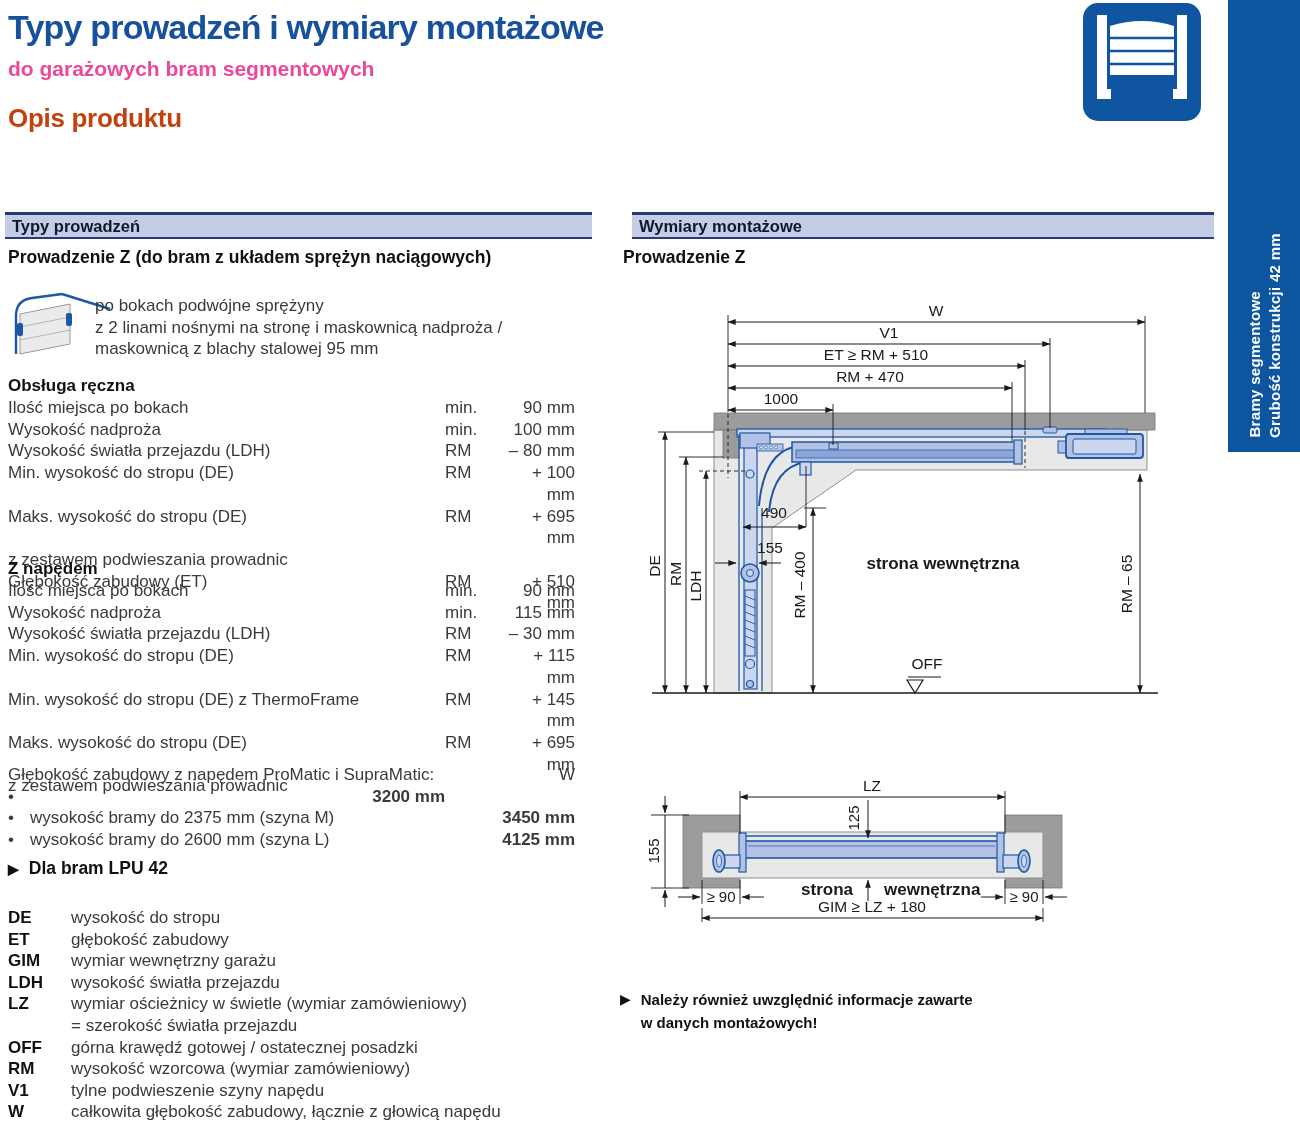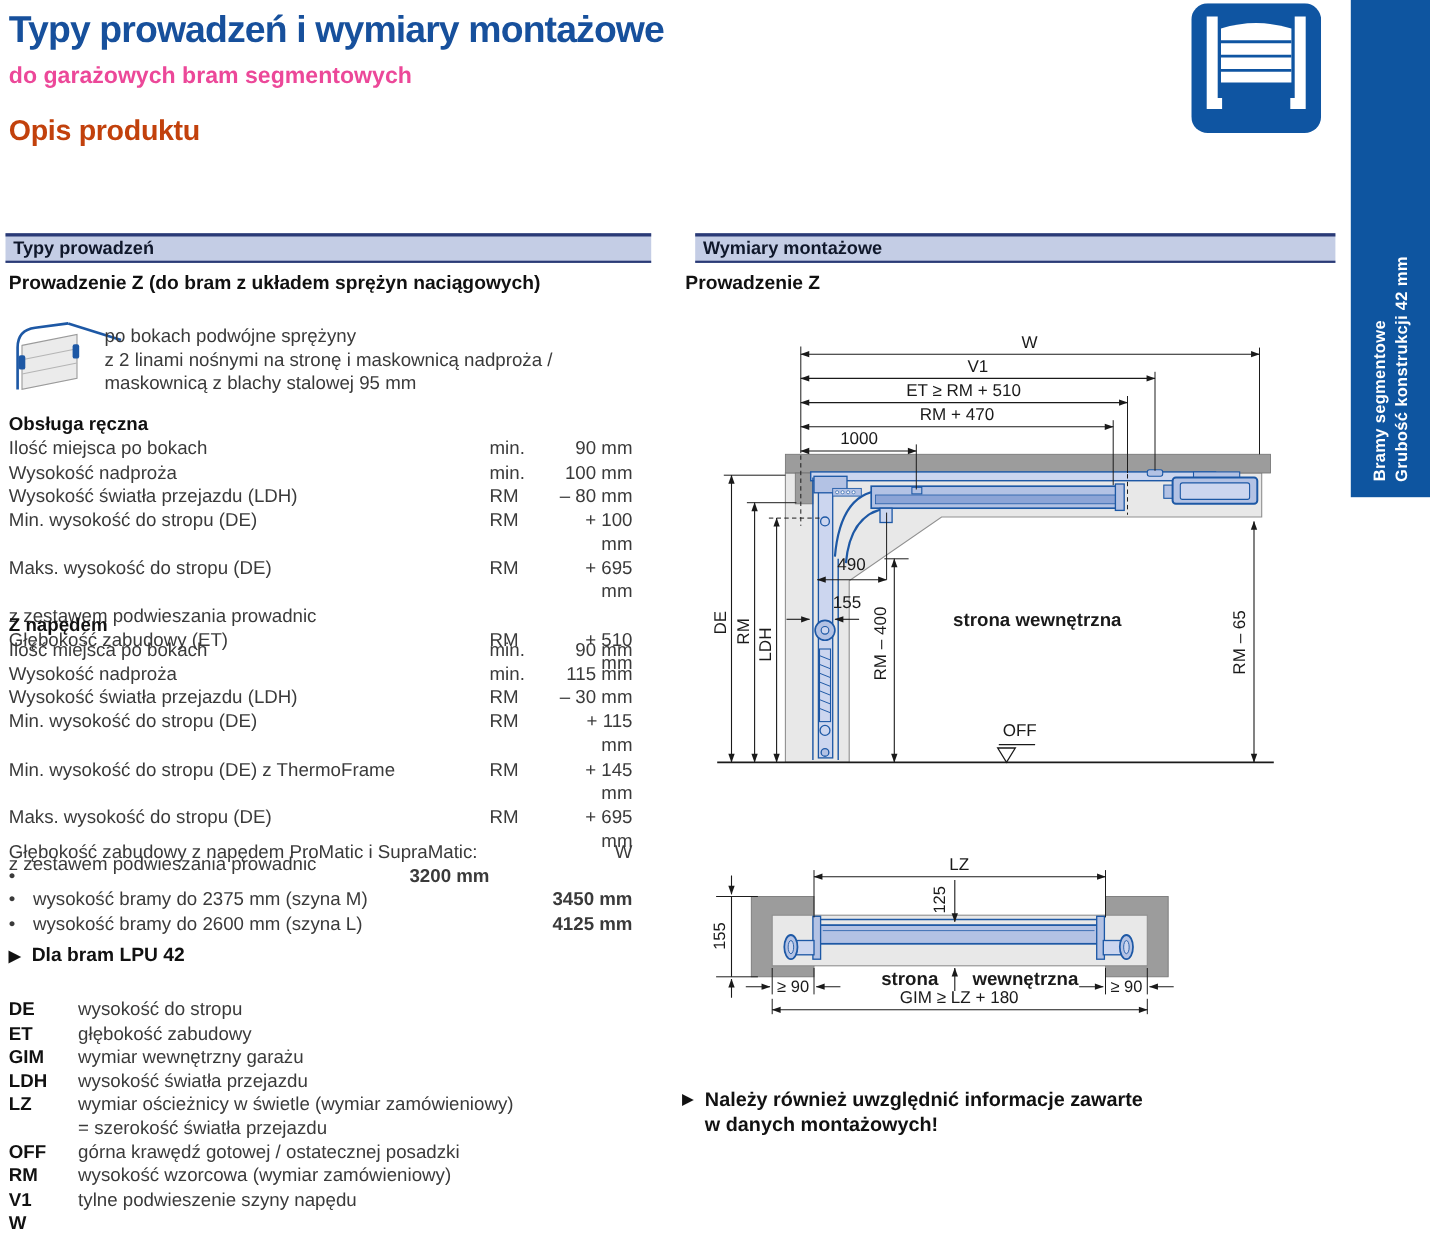--- a/index.html
+++ b/index.html
@@ -27,7 +27,7 @@
   .lpu{display:flex;align-items:baseline;gap:10px;font-size:17.5px;font-weight:bold;color:#111;}
   .lpu .tri, .note .tri{font-size:14px;color:#111;}
   .note{display:flex;gap:10px;}
-  .note .txt{font-size:18px;font-weight:bold;color:#111;line-height:23px;}
+  .note .txt{font-size:15px;font-weight:bold;color:#111;line-height:23px;}
   svg text{font-family:"Liberation Sans",sans-serif;fill:#1a1a1a;font-size:15.5px;}
   svg text.bold{font-weight:bold;font-size:17px;}
   svg text.small{font-size:15px;}

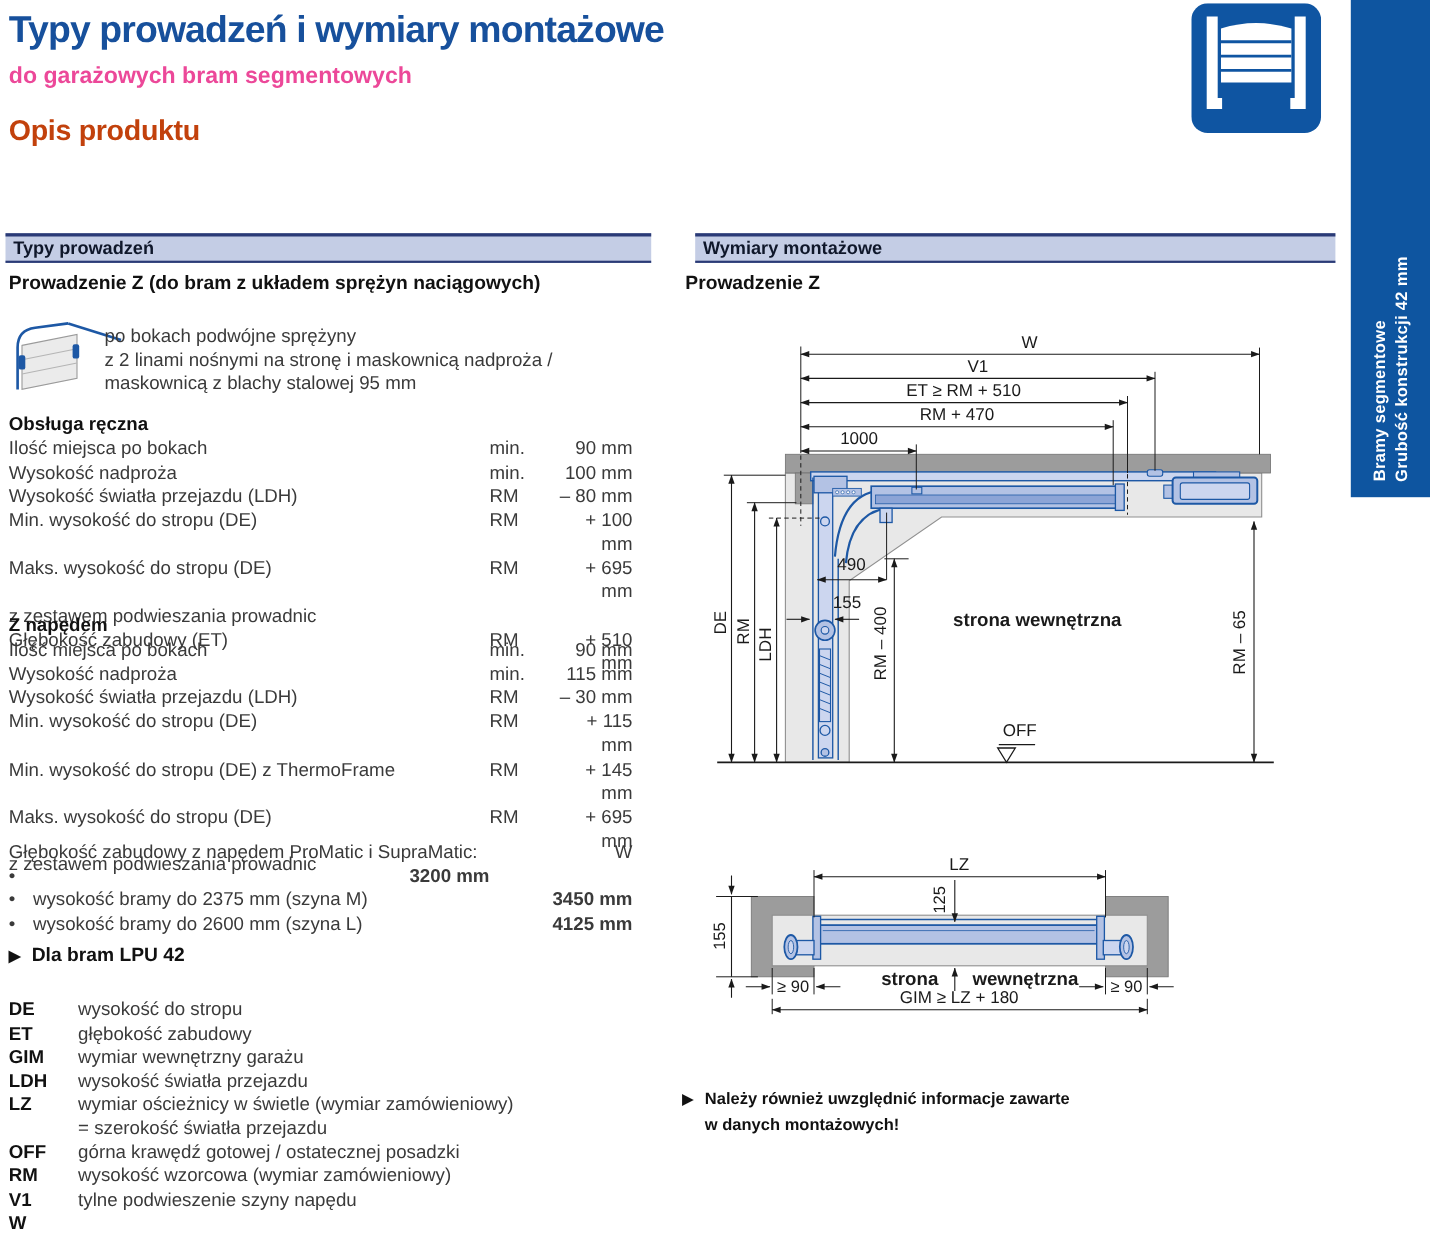--- a/index.html
+++ b/index.html
@@ -234,6 +234,7 @@
     </div>
       <div class="lrow">
       <span class="term">W</span>
+      <span class="desc">całkowita głębokość zabudowy, łącznie z głowicą napędu</span>
     </div>
     </div>
 

